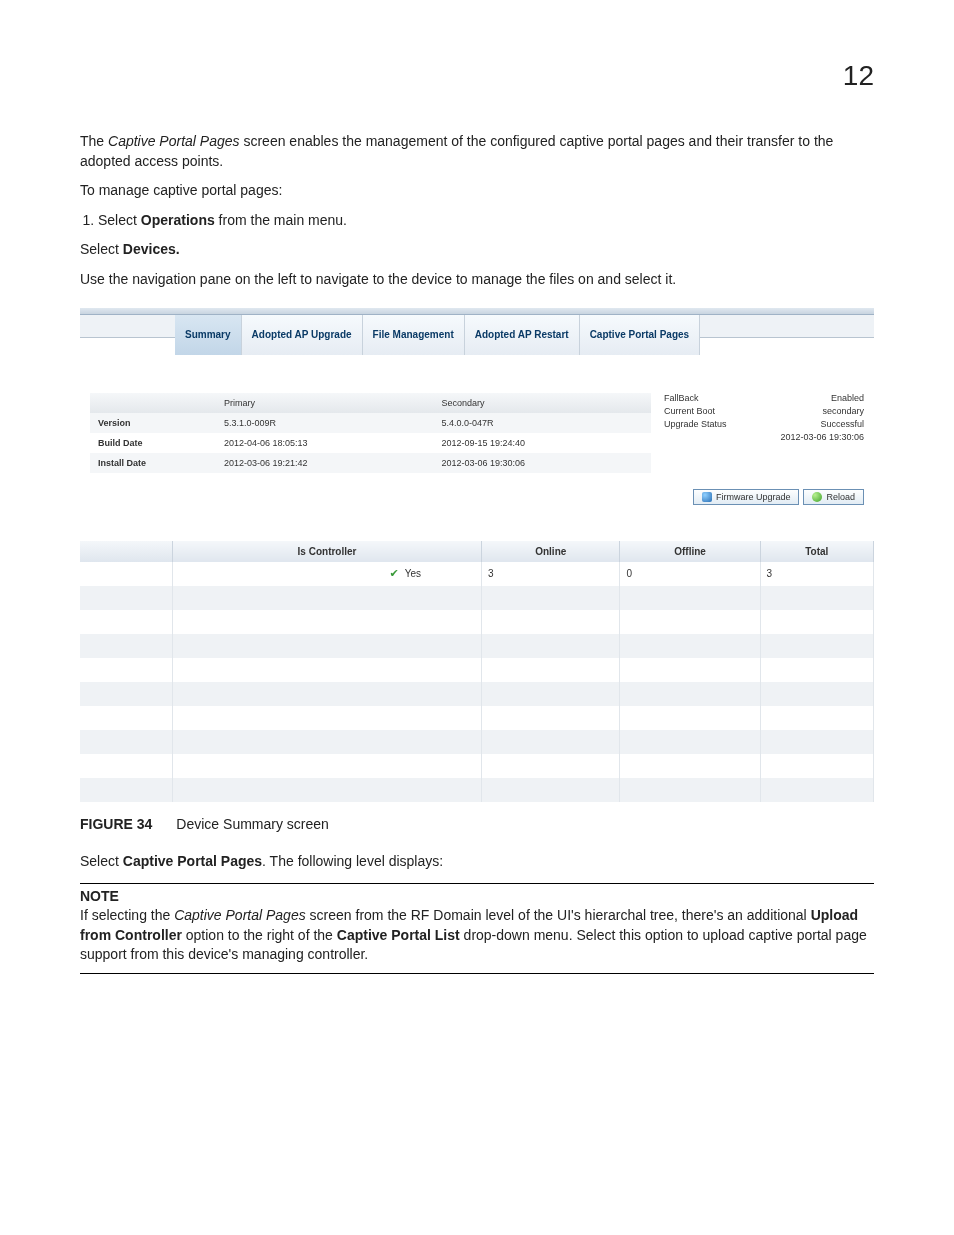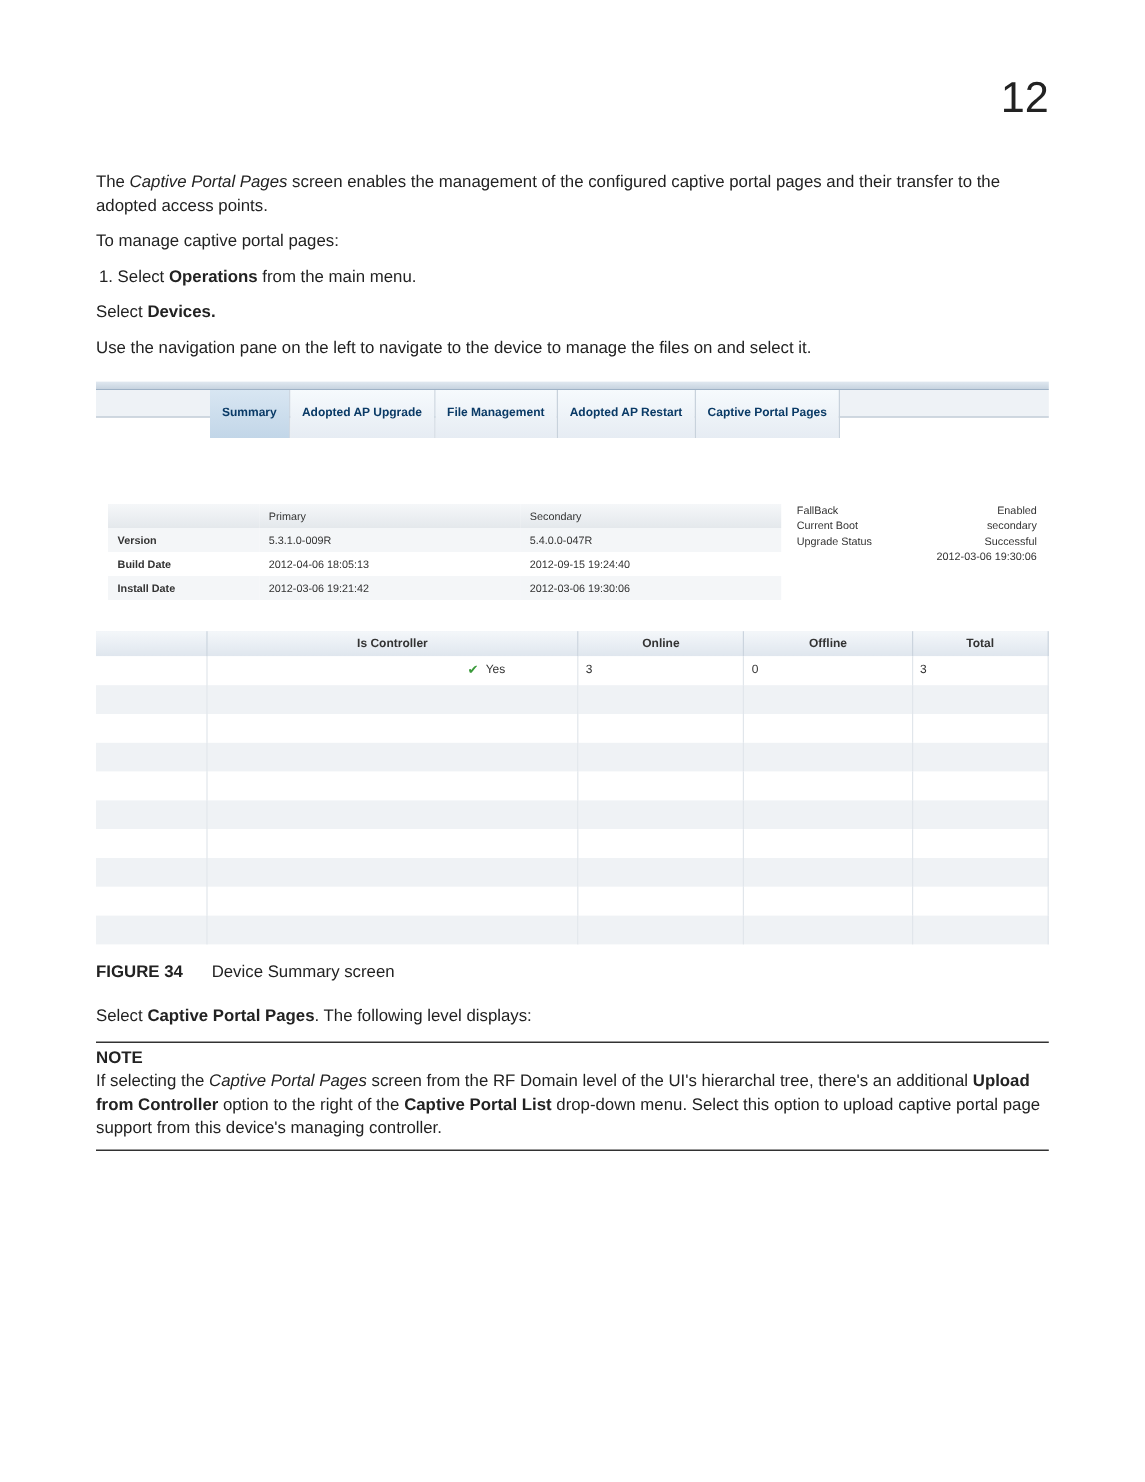--- a/index.html
+++ b/index.html
@@ -14,7 +14,7 @@
   }
   .page-number {
     text-align: right;
-    font-size: 36px;
+    font-size: 28px;
     font-weight: 400;
     margin-bottom: 40px;
   }

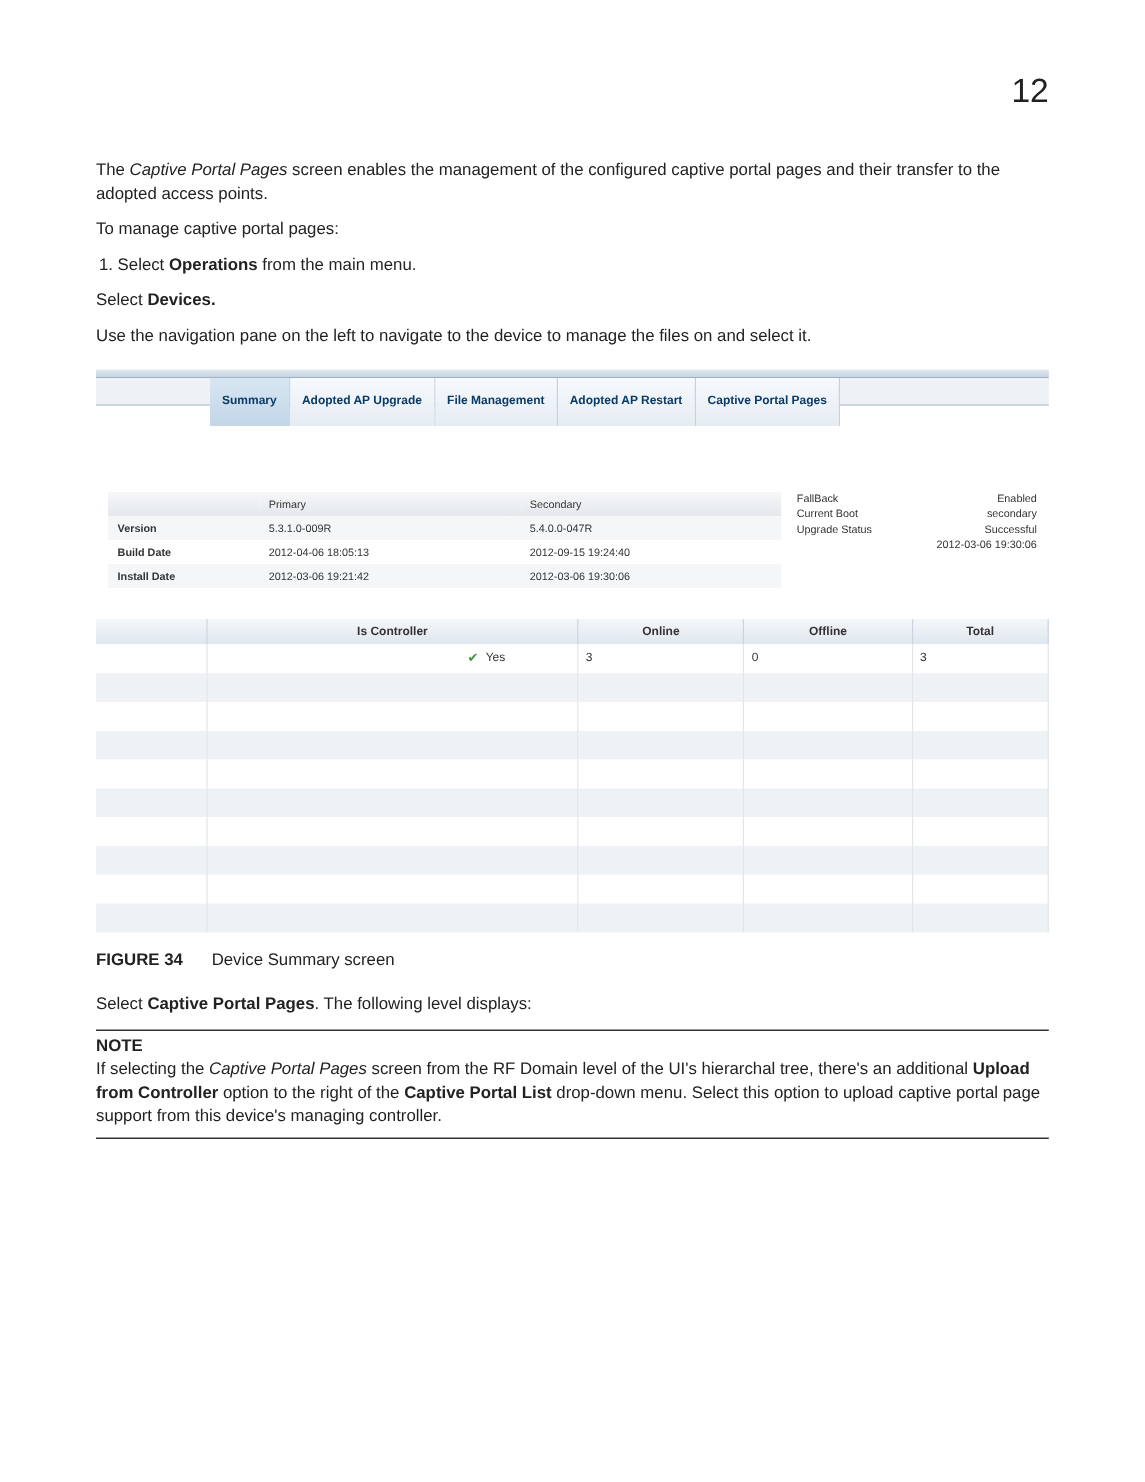--- a/index.html
+++ b/index.html
@@ -77,7 +77,6 @@
     gap: 13px;
     padding: 55px 10px 10px 10px;
     align-items: flex-start;
-    margin-top: 17px;
   }
   .ver-table {
     flex: 1;

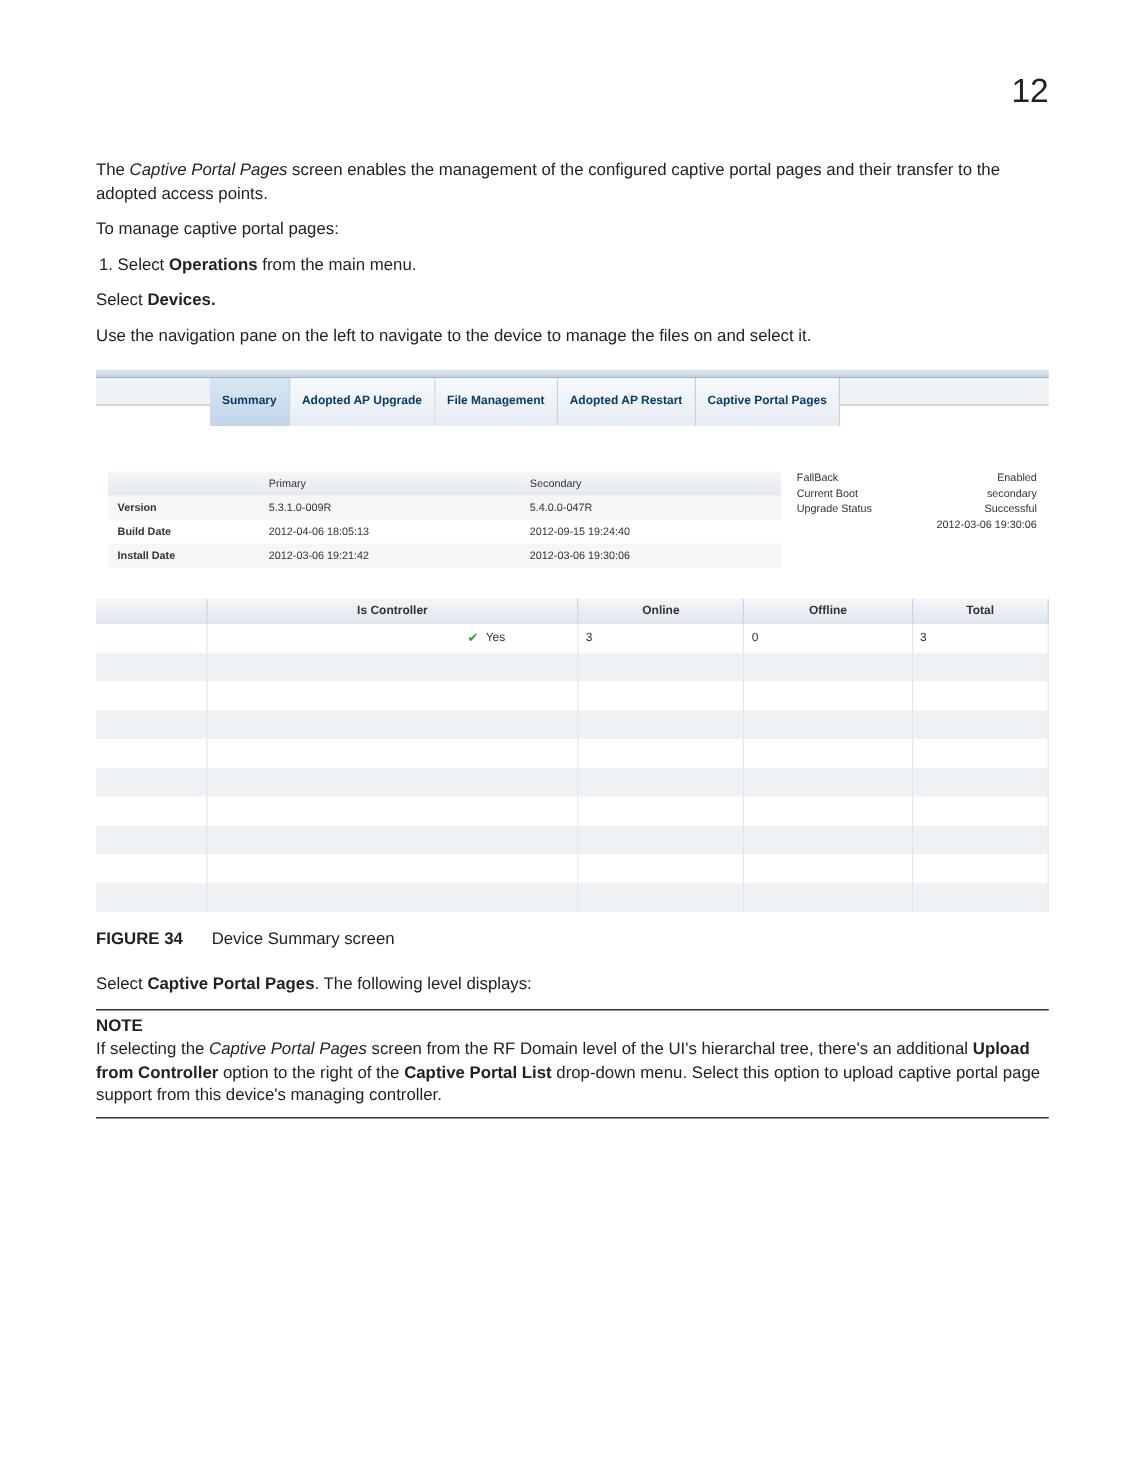--- a/index.html
+++ b/index.html
@@ -264,6 +264,16 @@
     </div>
   </div>
 
+  <div class="ss-buttons">
+    <div class="ss-btn">
+      <span class="icon-blue"></span>
+      <span>Firmware Upgrade</span>
+    </div>
+    <div class="ss-btn">
+      <span class="icon-green"></span>
+      <span>Reload</span>
+    </div>
+  </div>
 
   <table class="grid-table">
     <thead>

